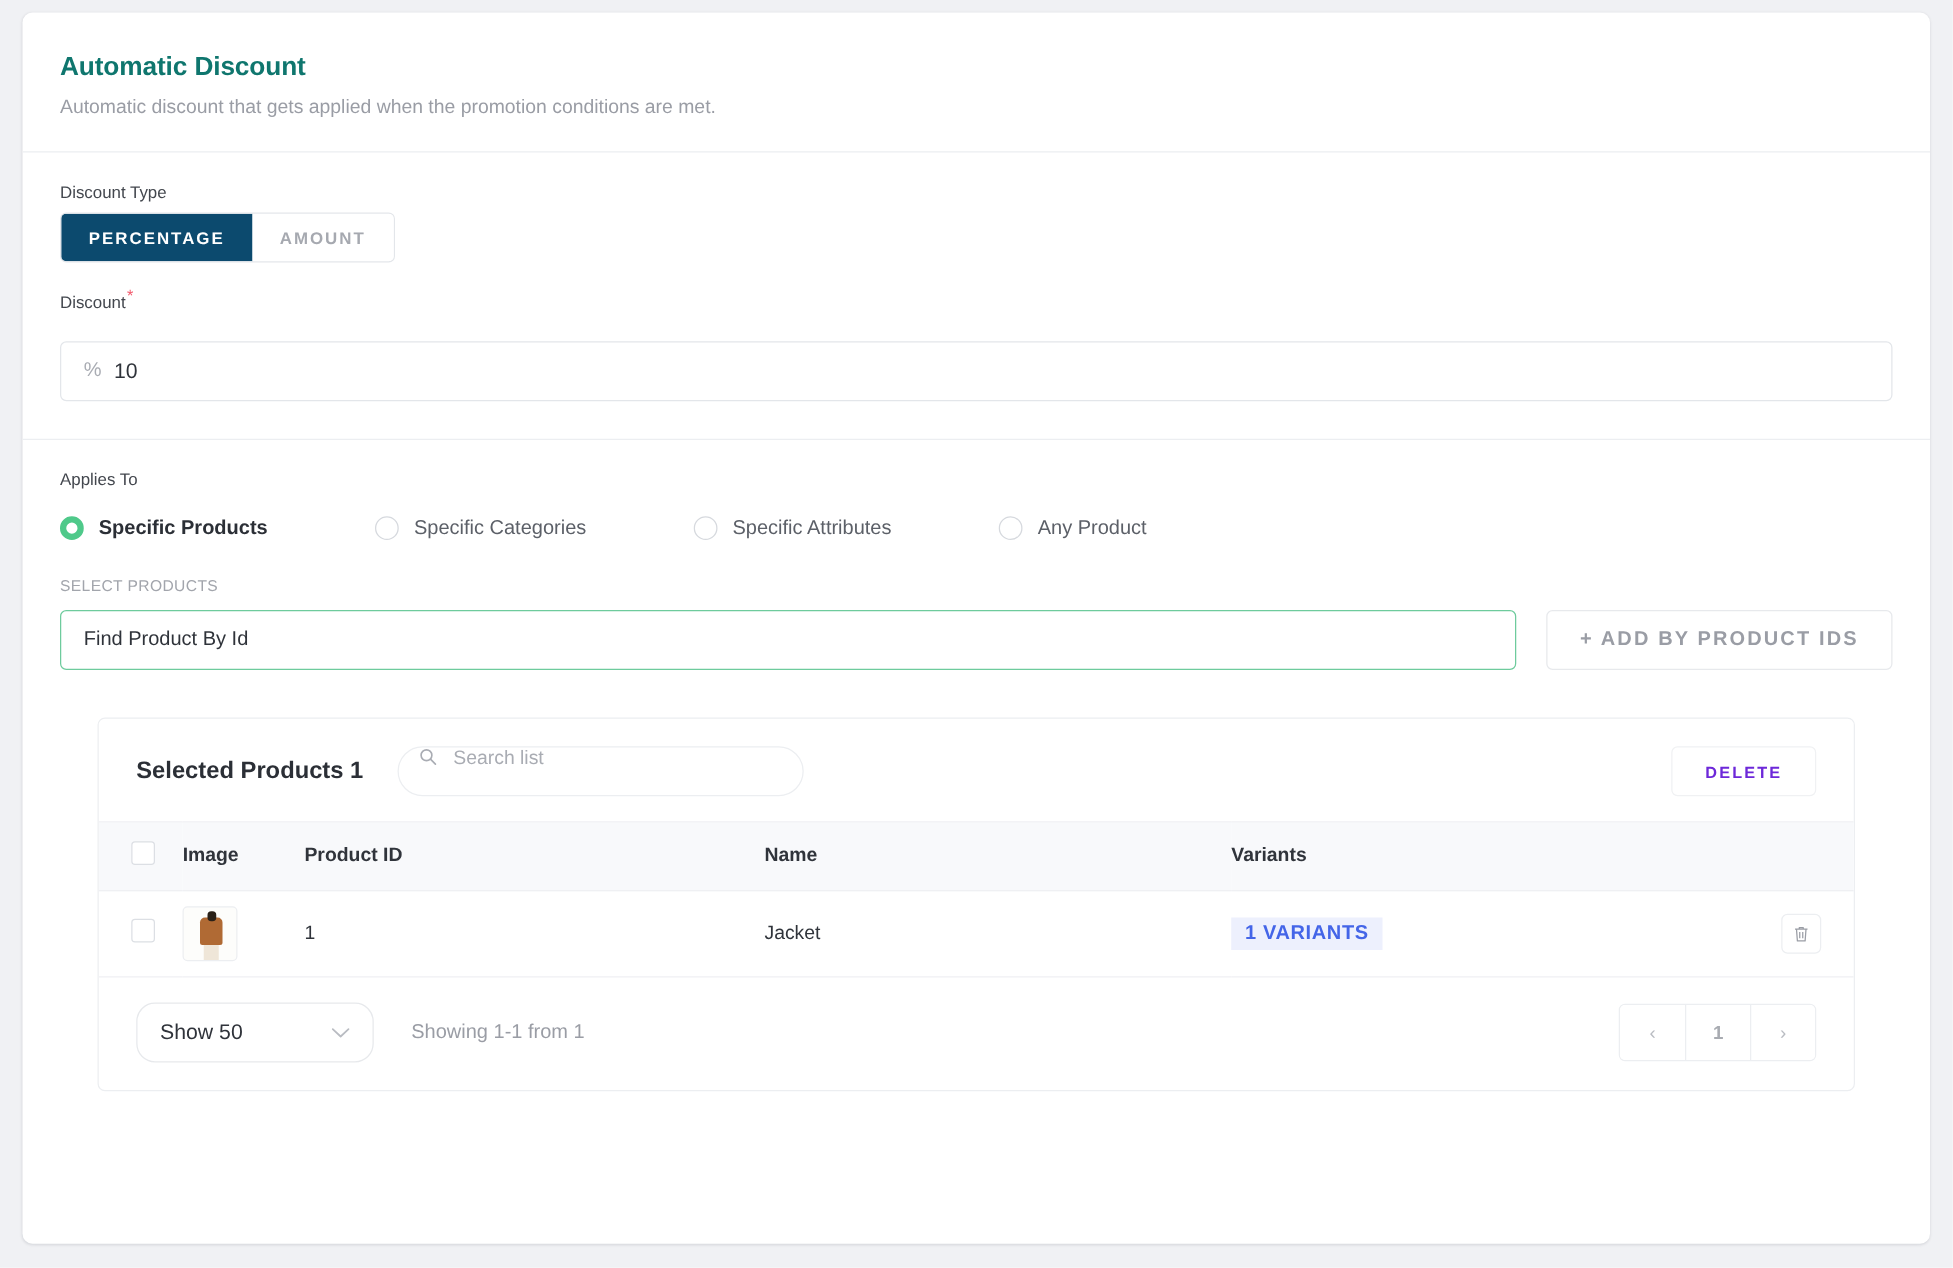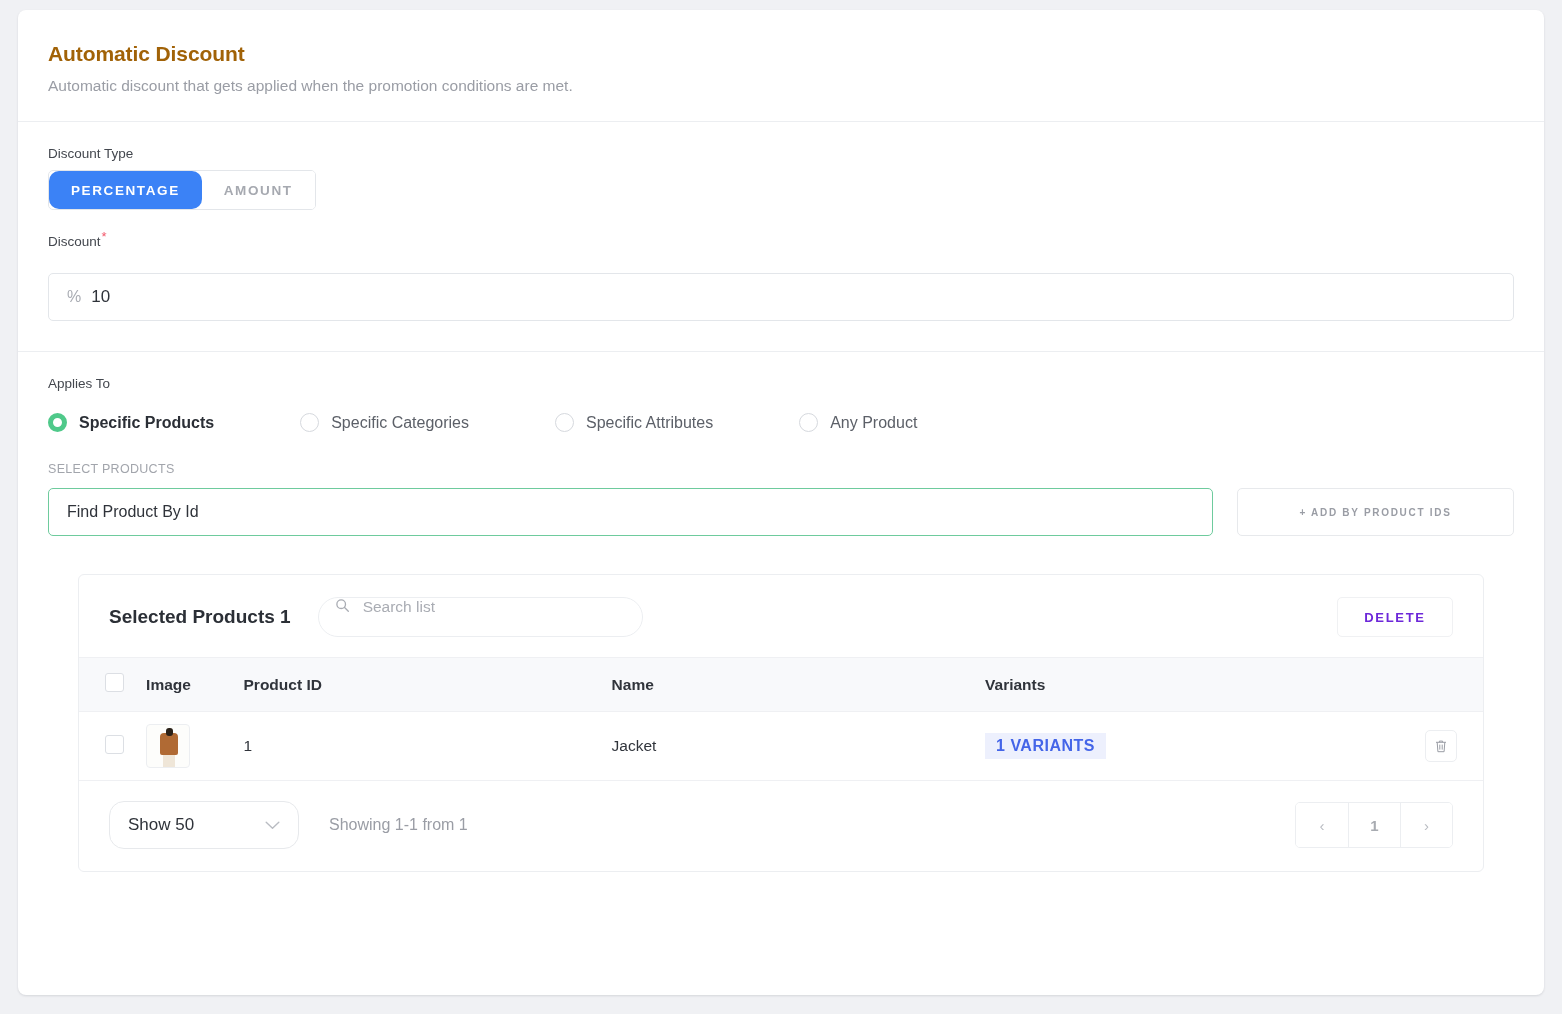--- a/index.html
+++ b/index.html
@@ -18,7 +18,7 @@
 
   
   .card-head { padding: 32px 30px 26px 30px; border-bottom: 1px solid #eceef1; }
-  .card-title { font-size: 21px; font-weight: bold; color: #a16207; letter-spacing: -0.1px; }
+  .card-title { font-size: 21px; font-weight: bold; color: #0f766e; letter-spacing: -0.1px; }
   .card-sub { font-size: 15.5px; color: #9a9da5; margin-top: 11px; }
 
   

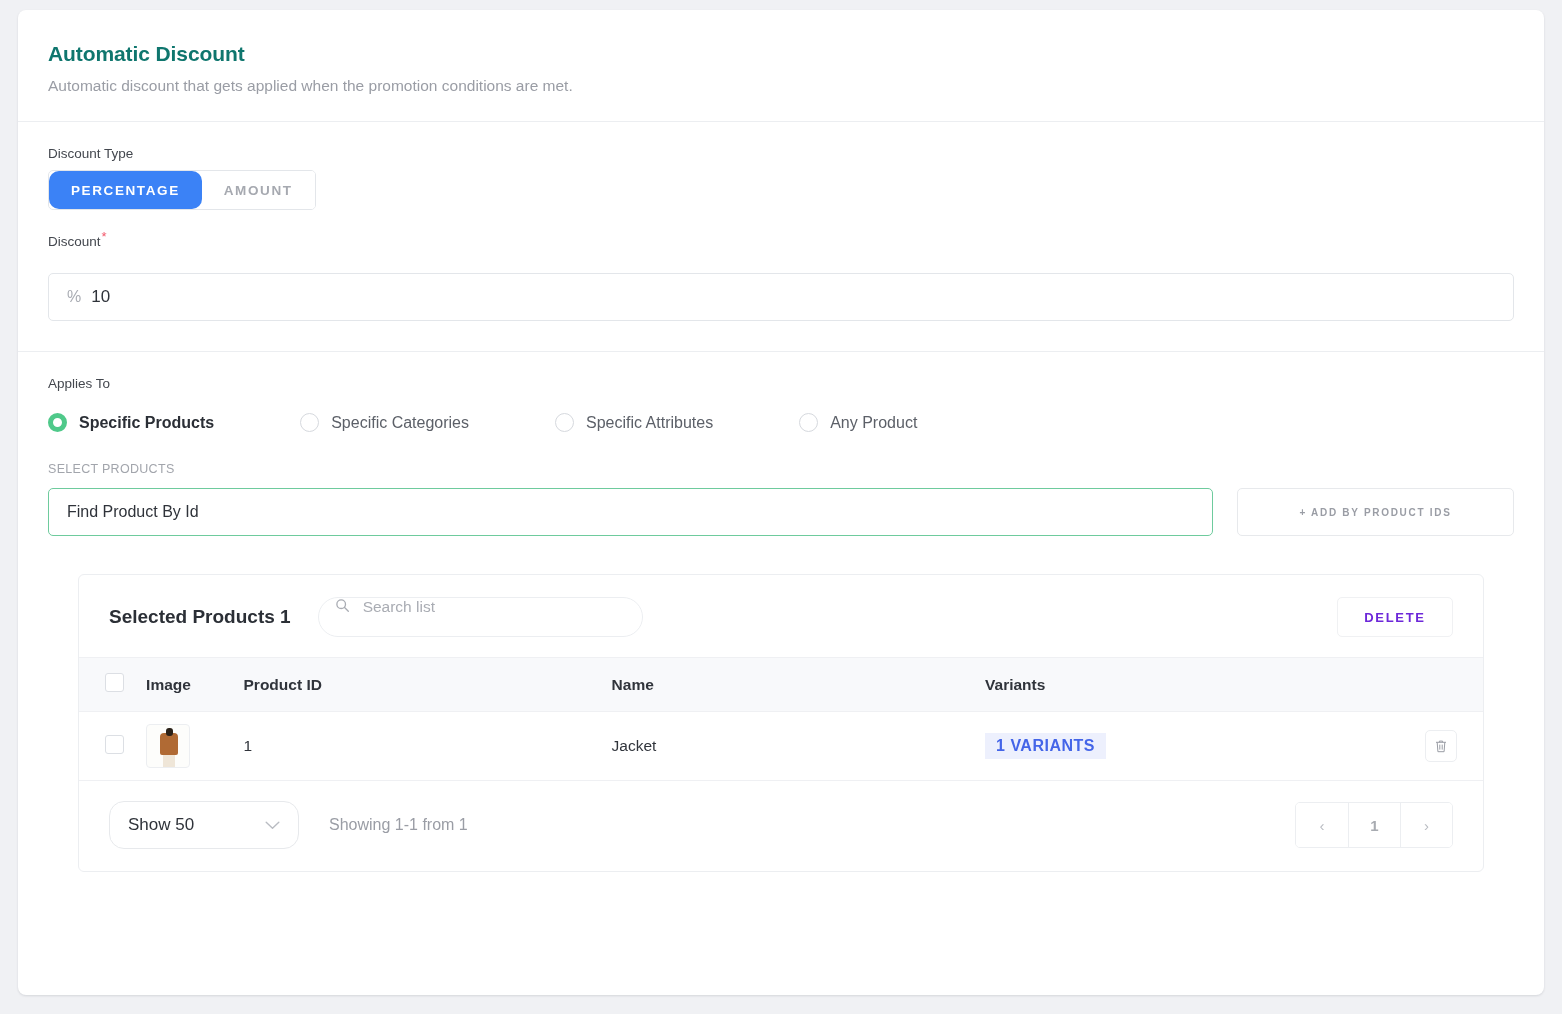--- a/index.html
+++ b/index.html
@@ -33,7 +33,7 @@
     color: #a6a9b0; background: #fff; cursor: pointer; border: none; height: 100%;
     font-family: inherit;
   }
-  .seg.active { background: #3b82f6; color: #fff; border-radius: 10px; }
+  .seg.active { background: #0c4a6e; color: #fff; }
 
   .discount-input {
     margin-top: 24px; height: 48px; border: 1px solid #e3e6ea; border-radius: 5px;

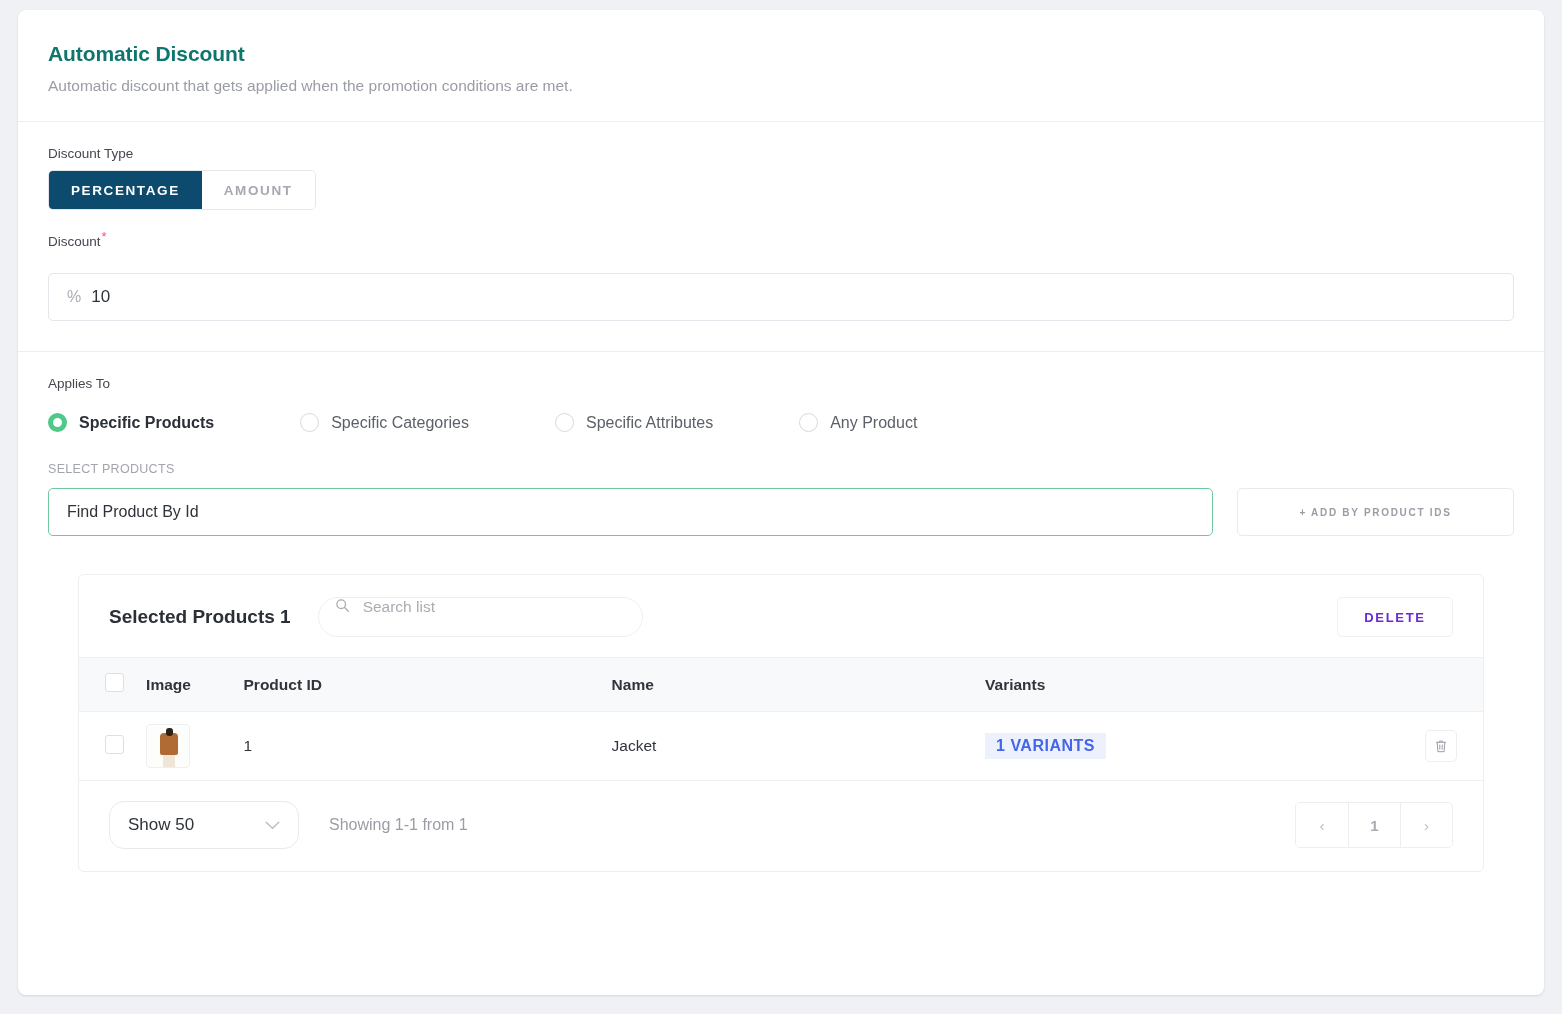--- a/index.html
+++ b/index.html
@@ -64,7 +64,7 @@
   }
   .add-ids-btn {
     height: 48px; width: 277px; border: 1px solid #e7e9ec; border-radius: 5px; background: #fff;
-    color: #9a9da5; font-size: 10px; font-weight: bold; letter-spacing: 1.7px;
+    color: #9a9da5; font-size: 16px; font-weight: bold; letter-spacing: 1.7px;
     display: flex; align-items: center; justify-content: center; cursor: pointer; font-family: inherit;
   }
 

